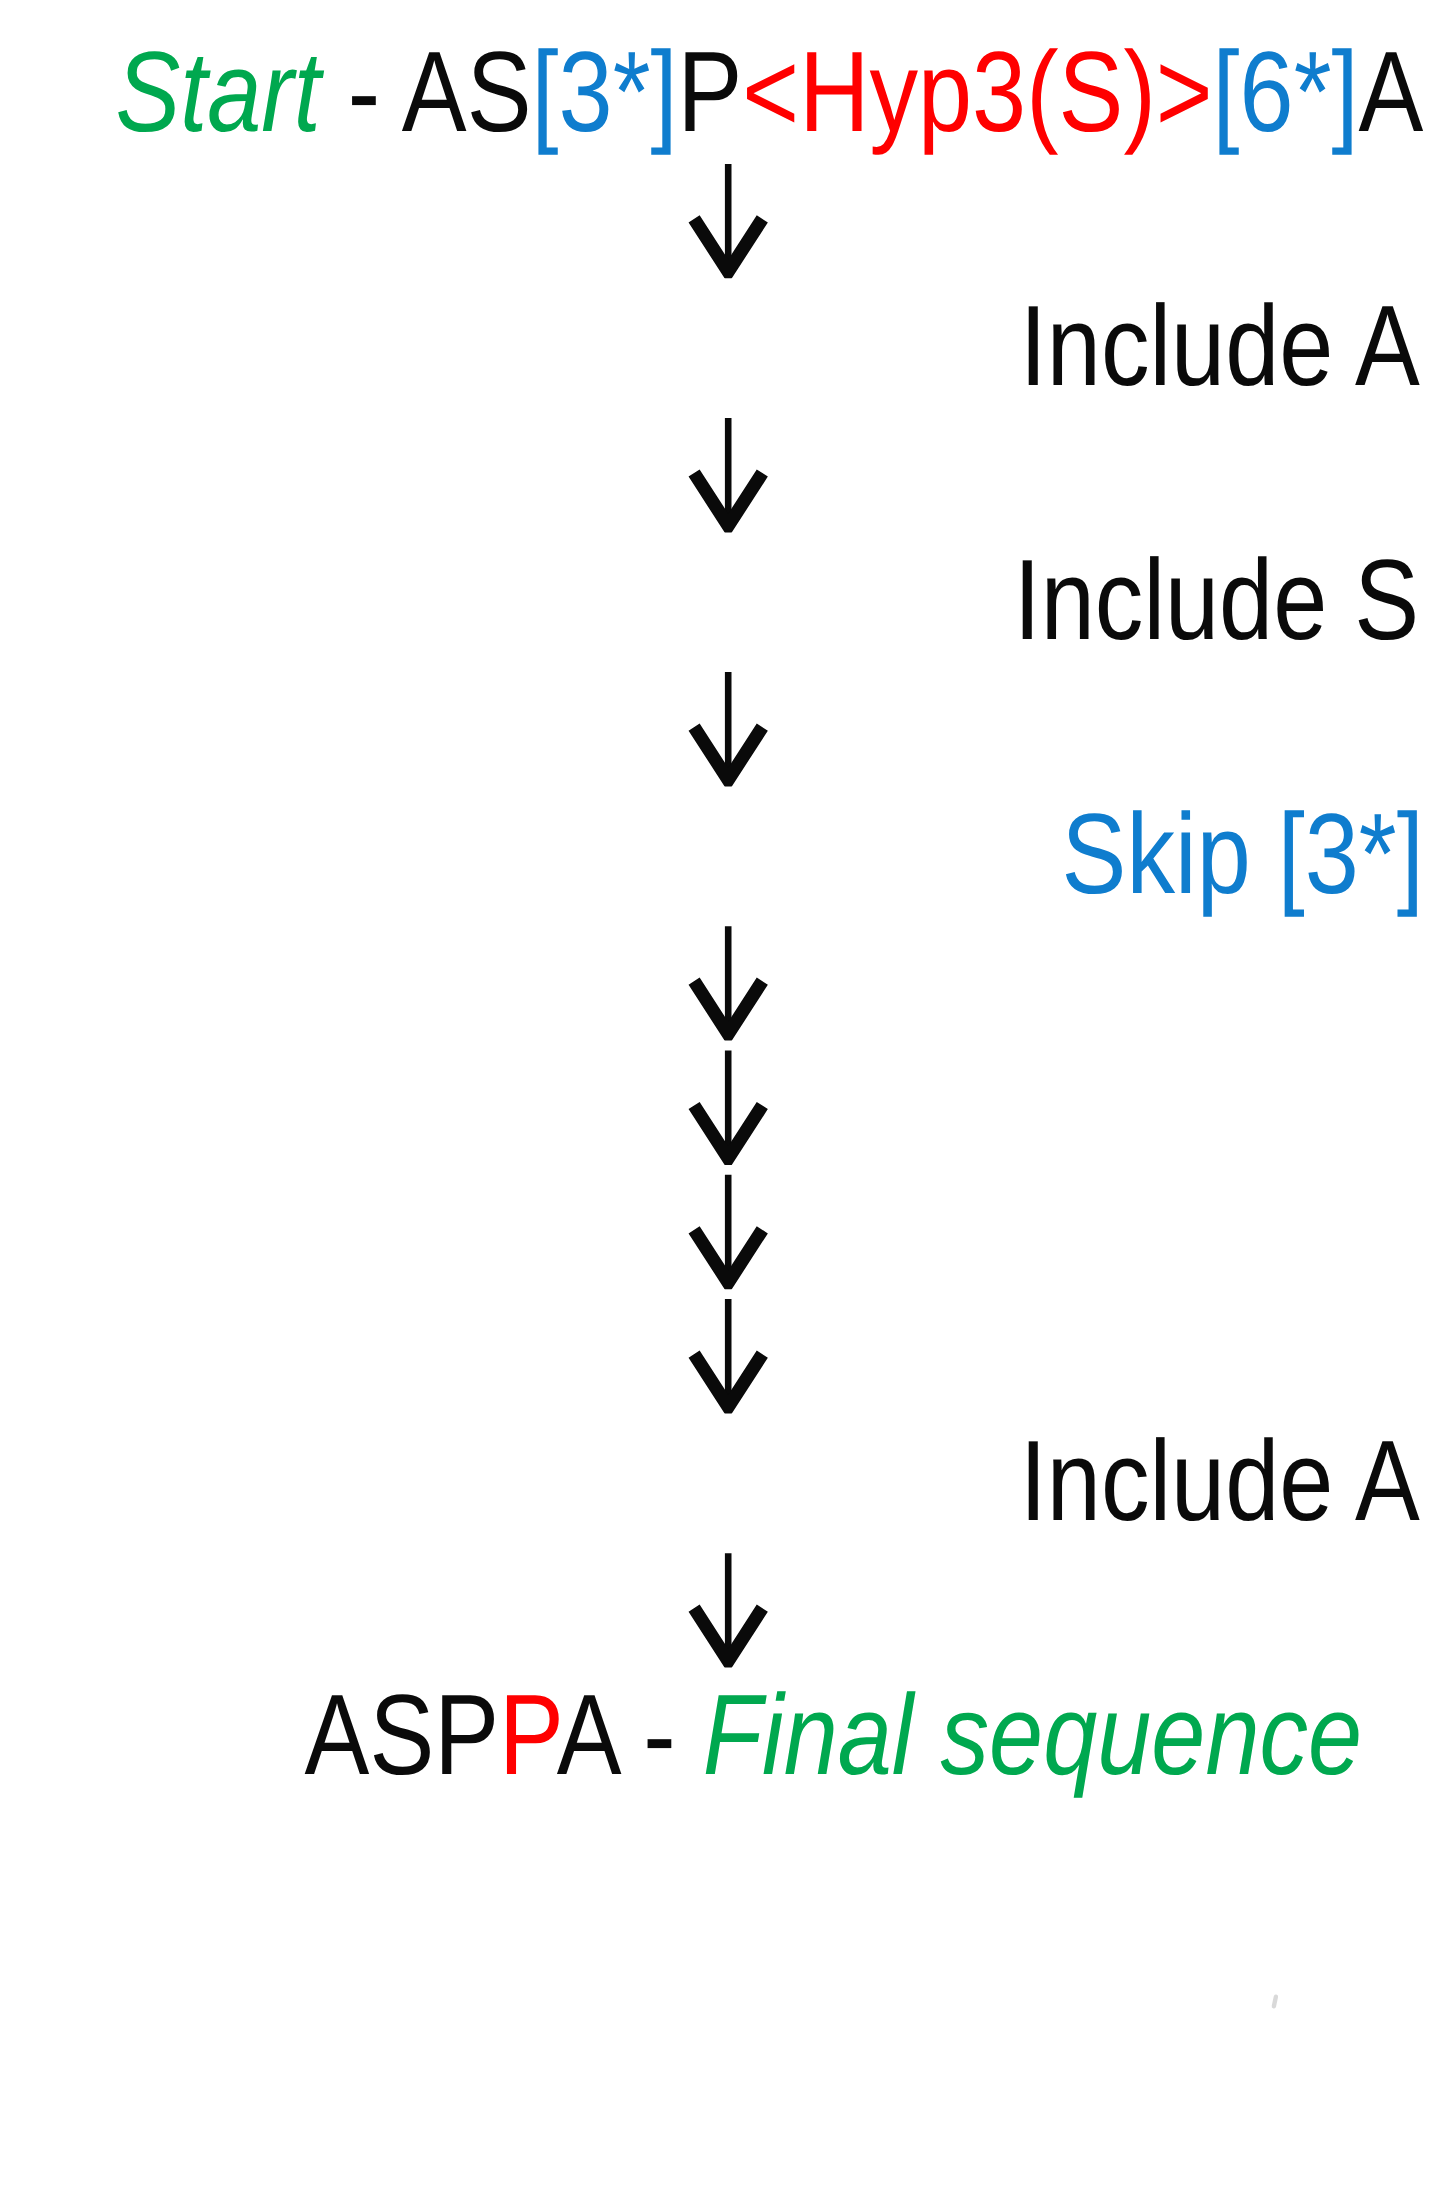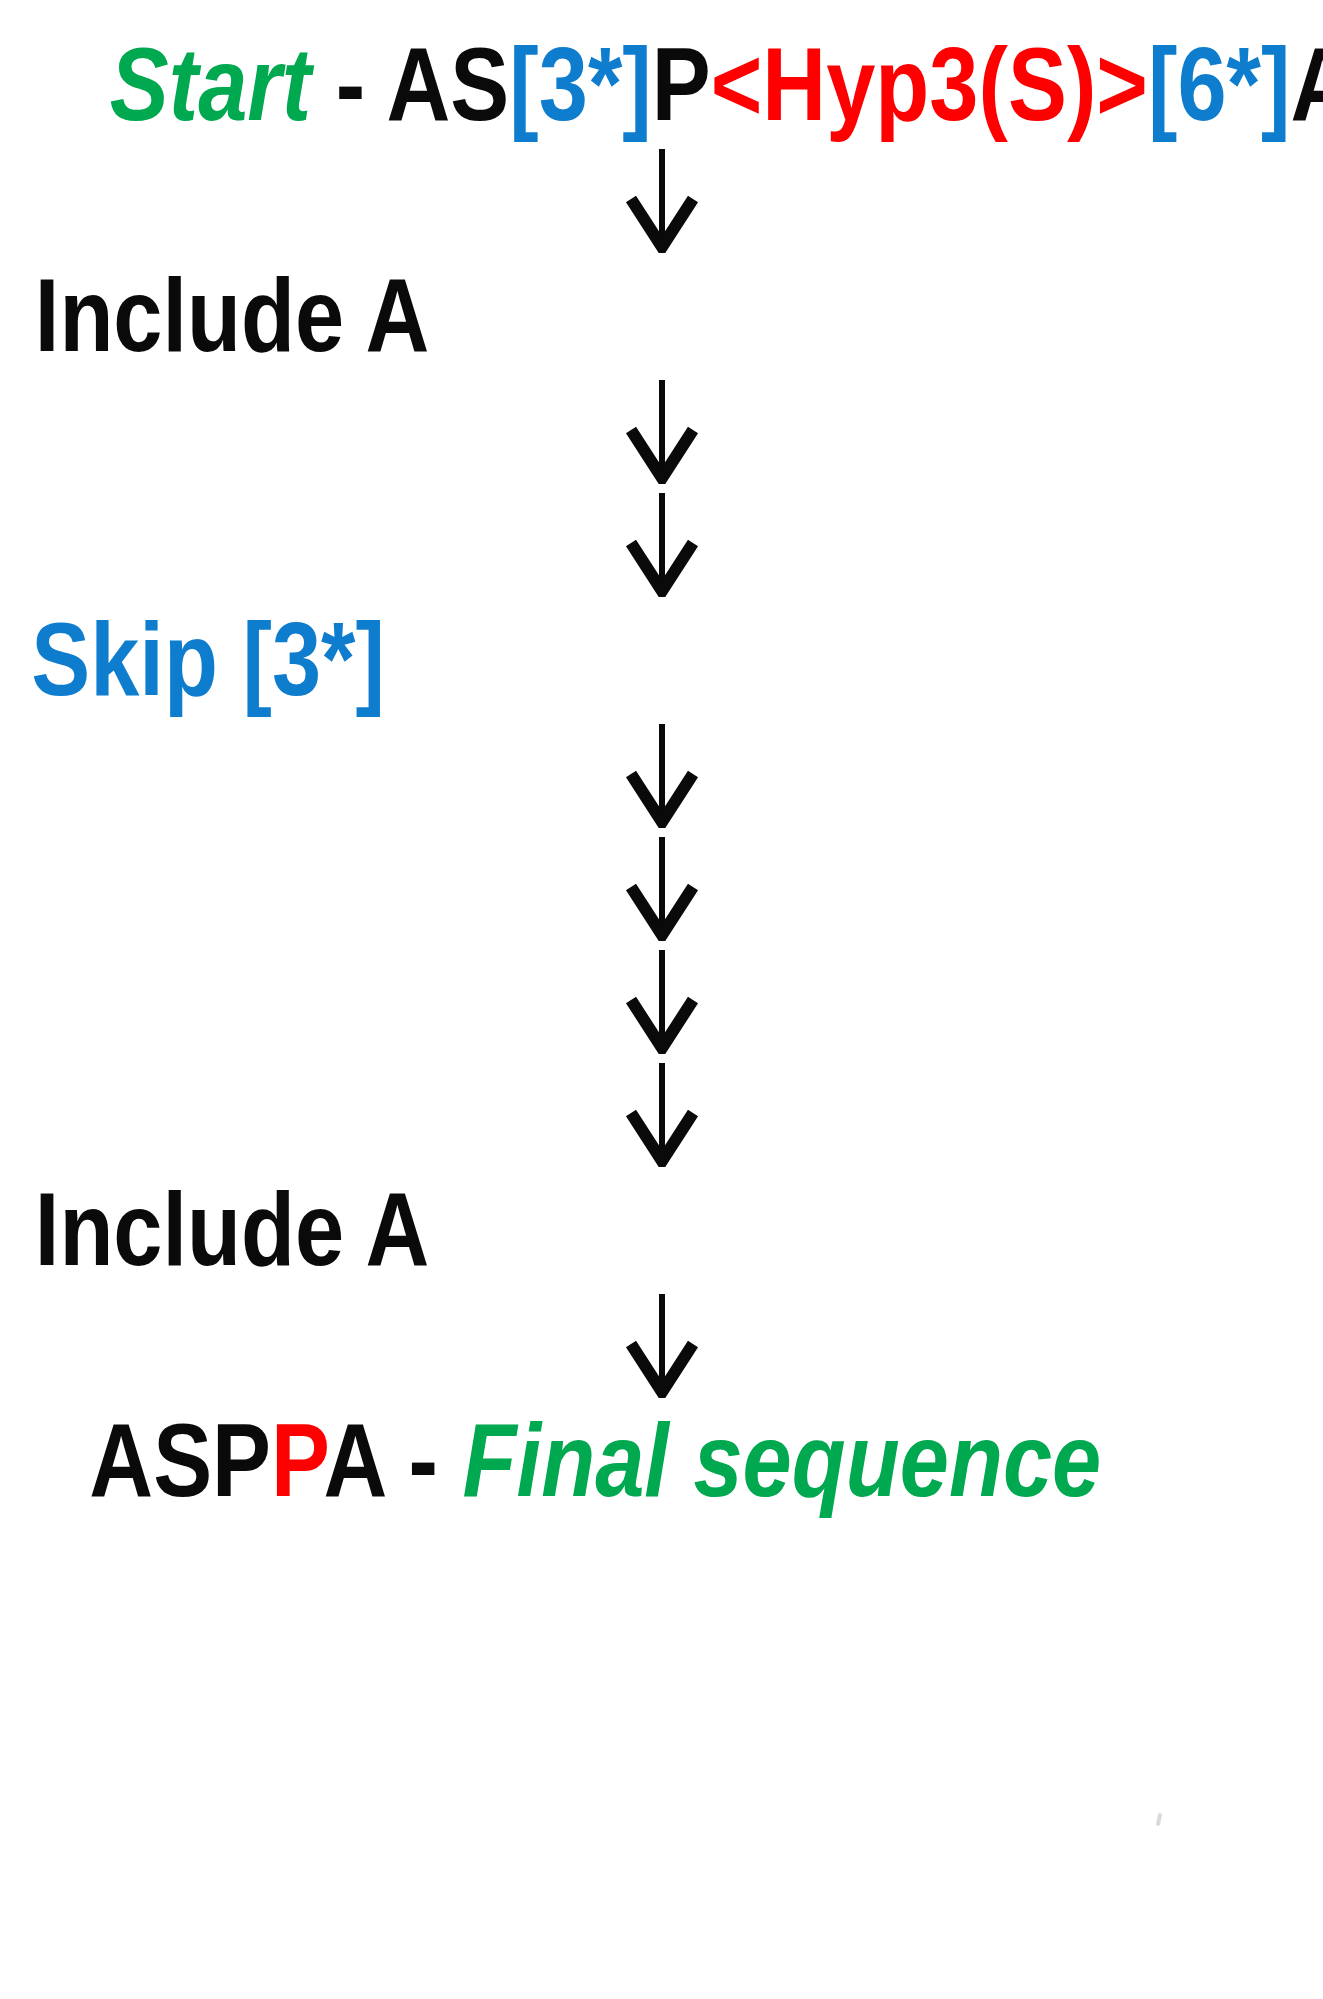--- a/index.html
+++ b/index.html
@@ -22,9 +22,9 @@
   .text-row {
     height: 118px;
     line-height: 118px;
-    text-align: left;
+    text-align: right;
     font-size: 104px;
-    font-weight: bold;
+    font-weight: normal;
     white-space: nowrap;
   }
   .squeeze {

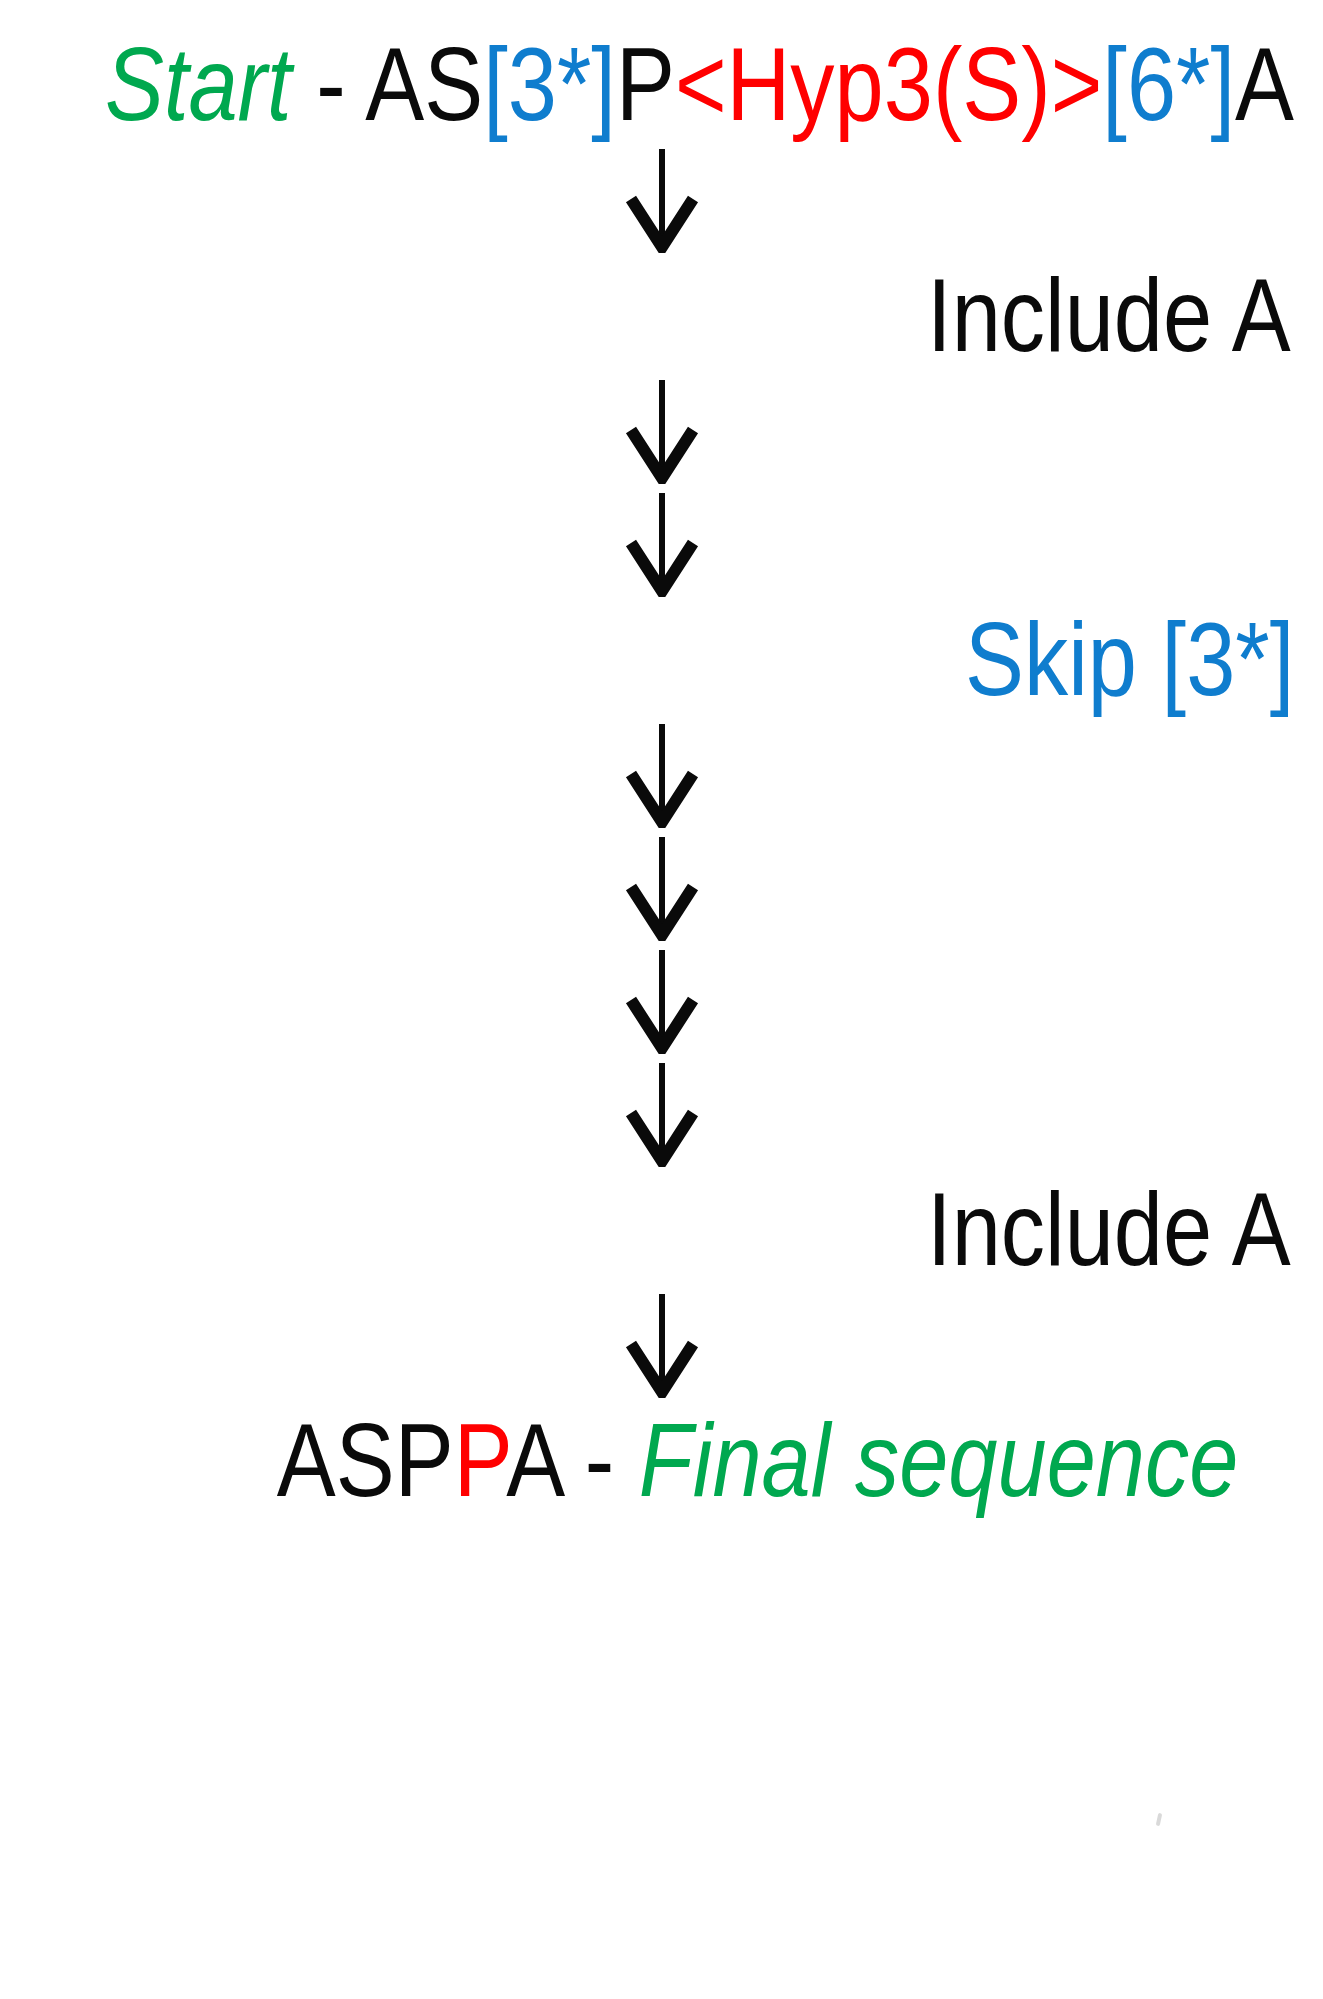--- a/index.html
+++ b/index.html
@@ -78,6 +78,7 @@
     </svg>
   </div>
 
+  <div class="text-row"><span class="squeeze seg-black">Include S</span></div>
 
   <div class="arrow-row">
     <svg width="80" height="106" viewBox="0 0 80 106">

